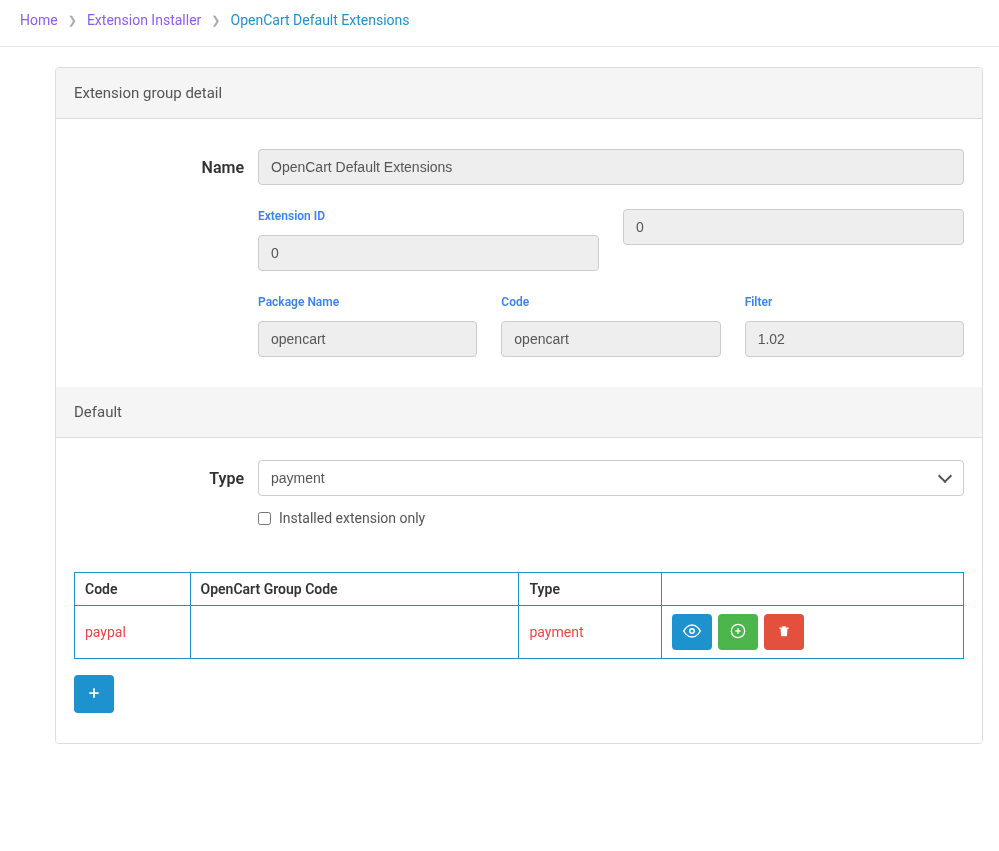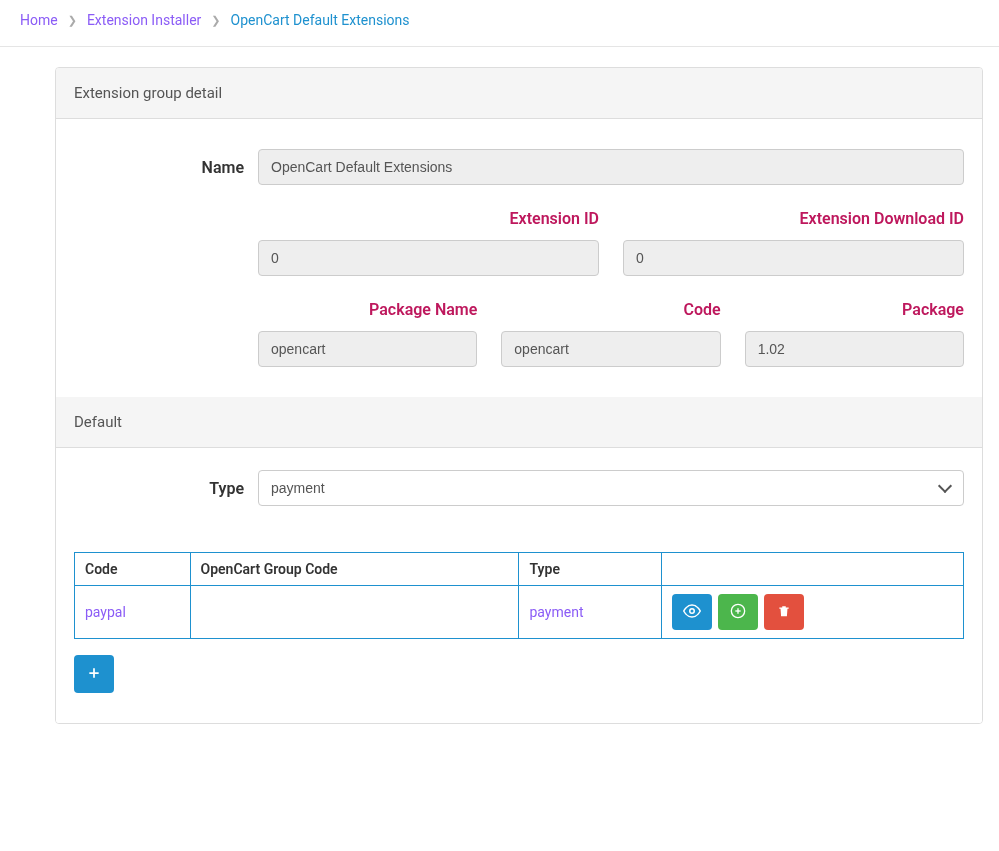--- a/index.html
+++ b/index.html
@@ -20,7 +20,7 @@
 .form-label-col { width: 170px; text-align: right; padding-top: 9px; font-weight: 600; color: #333; font-size: 16px; flex-shrink: 0; }
 .form-fields { flex: 1; display: flex; gap: 24px; }
 .form-group { flex: 1; display: flex; flex-direction: column; }
-.field-label { font-weight: 600; color: #be185d; margin-bottom: 12px; font-size: 16px; text-align: right; }
+.field-label { font-weight: 600; color: #3b82f6; margin-bottom: 12px; font-size: 12px; }
 .form-control { width: 100%; padding: 9px 12px; border: 1px solid #ccc; border-radius: 4px; font-size: 14px; background: #fff; color: #555; }
 .form-control[readonly] { background: #eeeeee; color: #555; }
 select.form-control { appearance: none; -webkit-appearance: none; background-image: none; padding-right: 30px; }

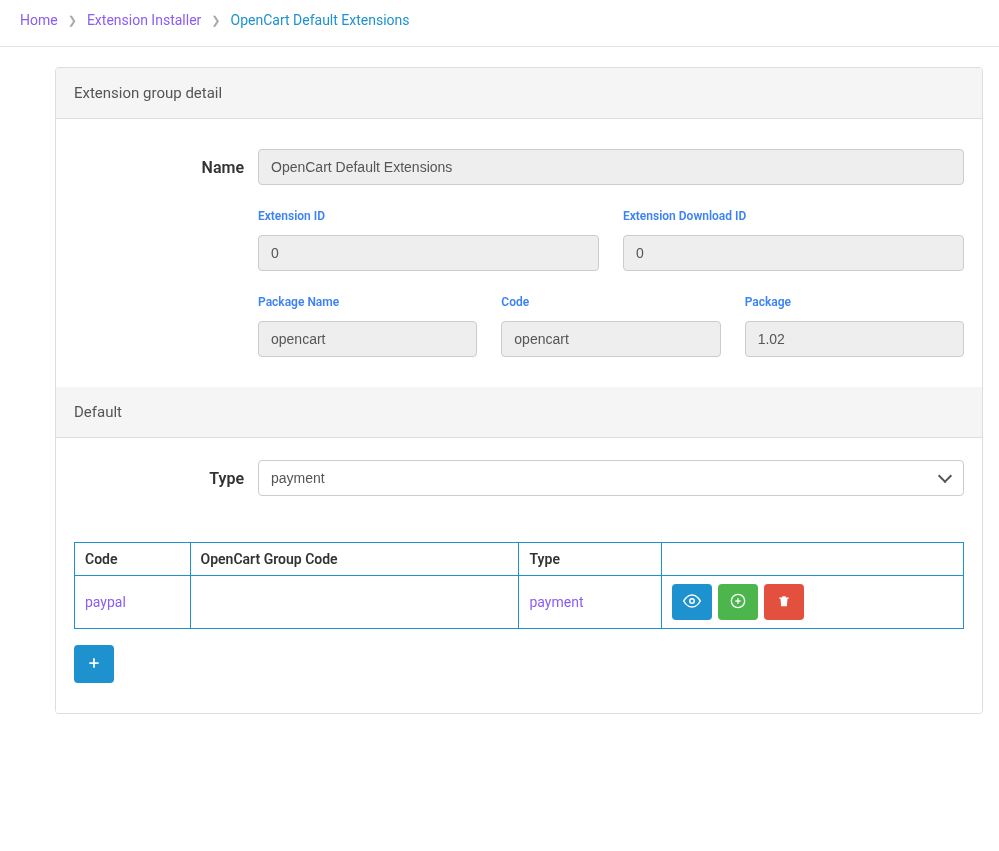--- a/index.html
+++ b/index.html
@@ -78,7 +78,6 @@
             <input class="form-control" readonly="" value="0" style="">
           </div>
           <div class="form-group">
-            <div class="field-label">Extension Download ID</div>
             <input class="form-control" readonly="" value="0" style="">
           </div>
         </div>

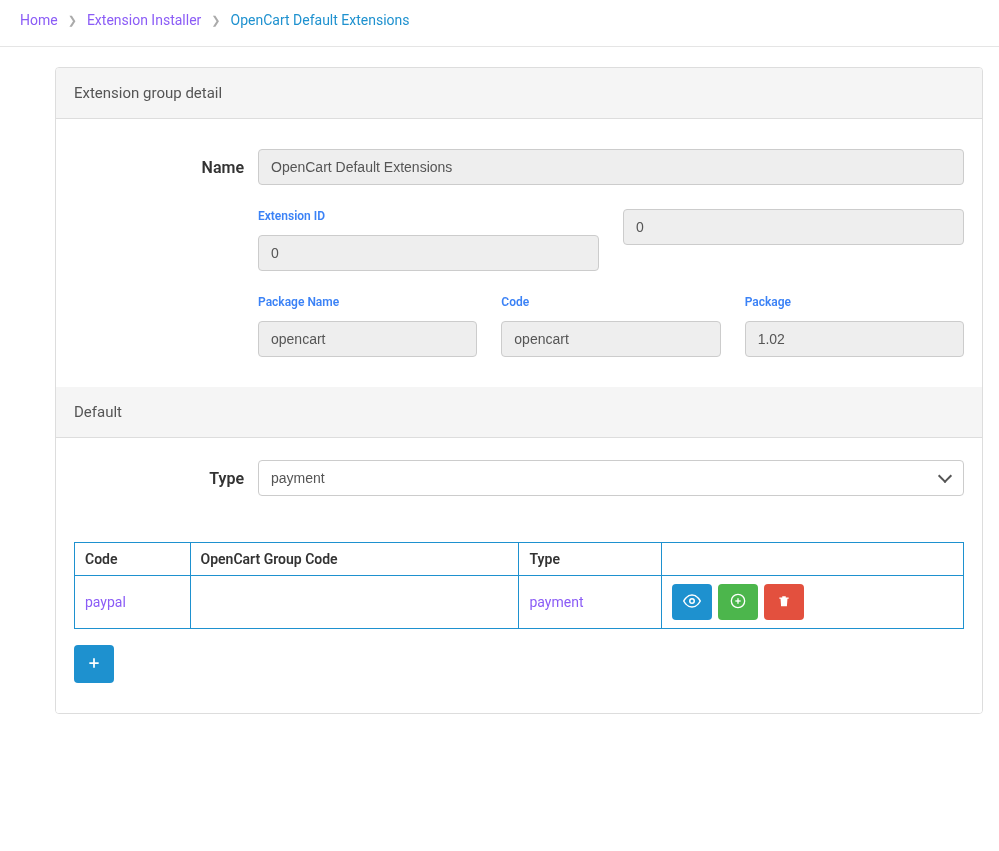--- a/index.html
+++ b/index.html
@@ -95,7 +95,7 @@
             <input class="form-control" readonly="" value="opencart" style="">
           </div>
           <div class="form-group">
-            <div class="field-label">Package</div>
+            <div class="field-label">Filter</div>
             <input class="form-control" readonly="" value="1.02" style="">
           </div>
         </div>

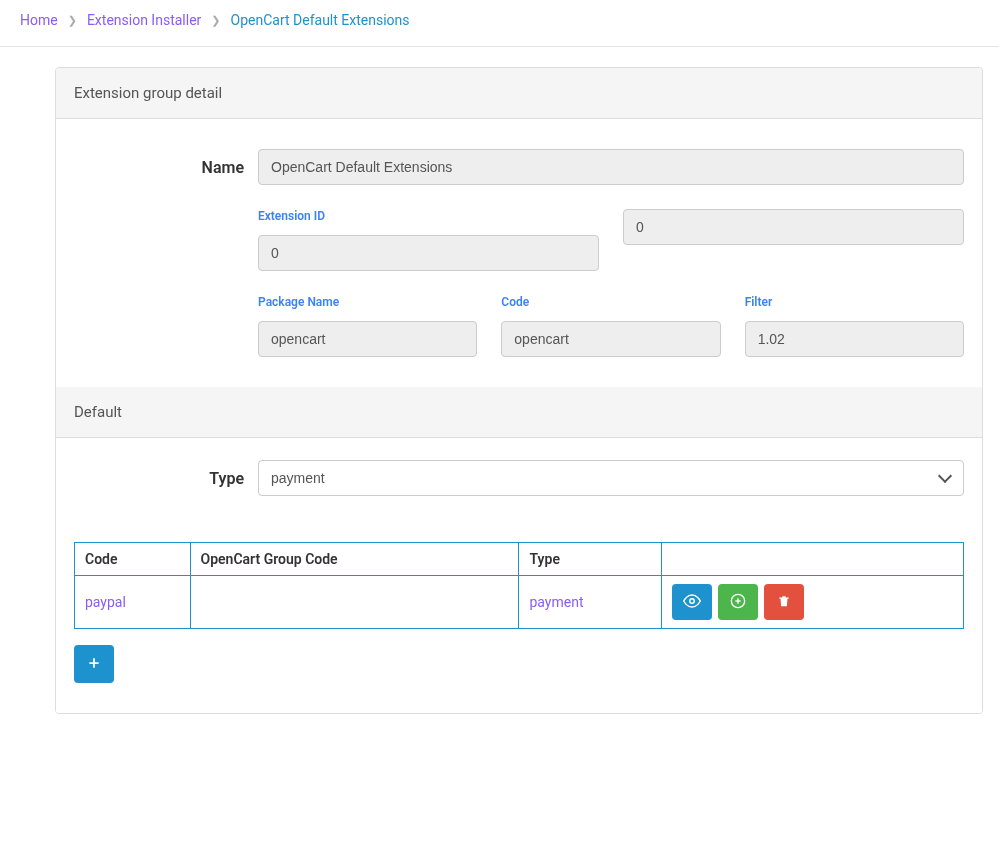--- a/index.html
+++ b/index.html
@@ -113,6 +113,10 @@
                 <option>payment</option>
               </select>
             </div>
+            <label class="checkbox-row">
+              <input type="checkbox" style="">
+              <span>Installed extension only</span>
+            </label>
           </div>
         </div>
       </div>

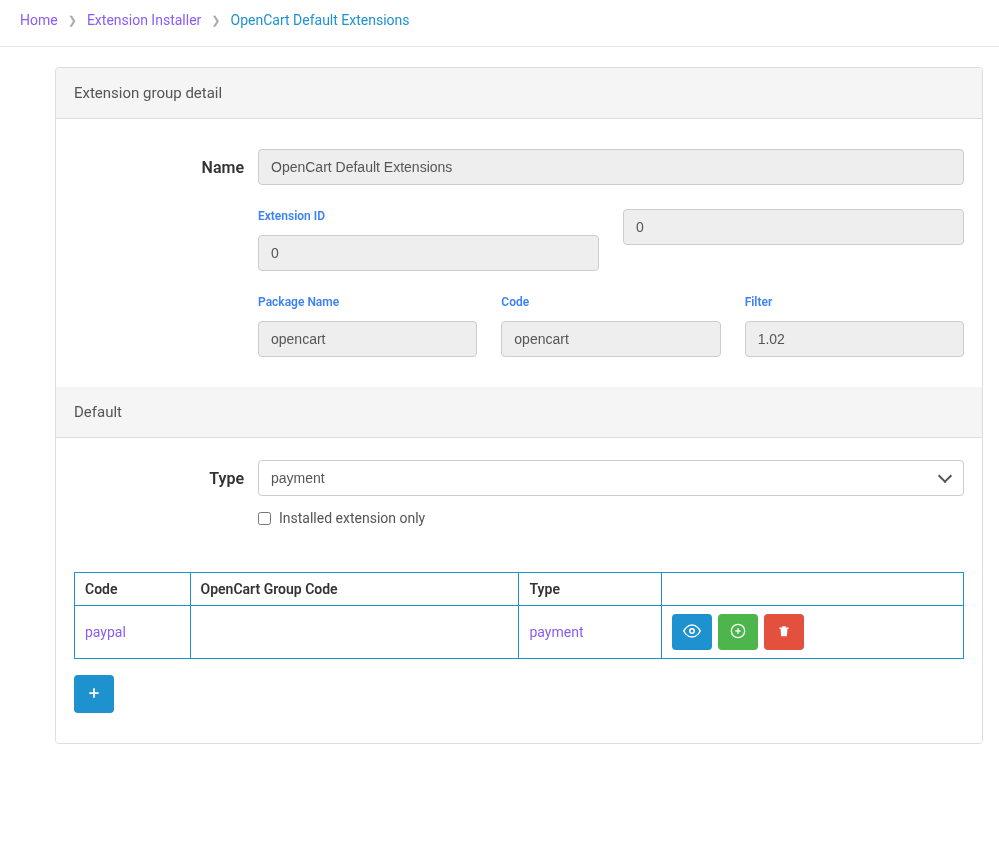--- a/index.html
+++ b/index.html
@@ -33,7 +33,7 @@
 .table { width: 100%; border-collapse: collapse; }
 .table th, .table td { border: 1px solid #1e91cf; padding: 8px 10px; text-align: left; font-size: 14px; }
 .table th { font-weight: 600; color: #333; background: #fff; }
-.table td { color: #8b5cf6; }
+.table td { color: #ef4444; }
 .actions-cell { display: flex; gap: 6px; }
 
 .btn { display: inline-flex; align-items: center; justify-content: center; min-width: 40px; height: 36px; padding: 0 10px; border: none; border-radius: 4px; color: #fff; cursor: pointer; }

